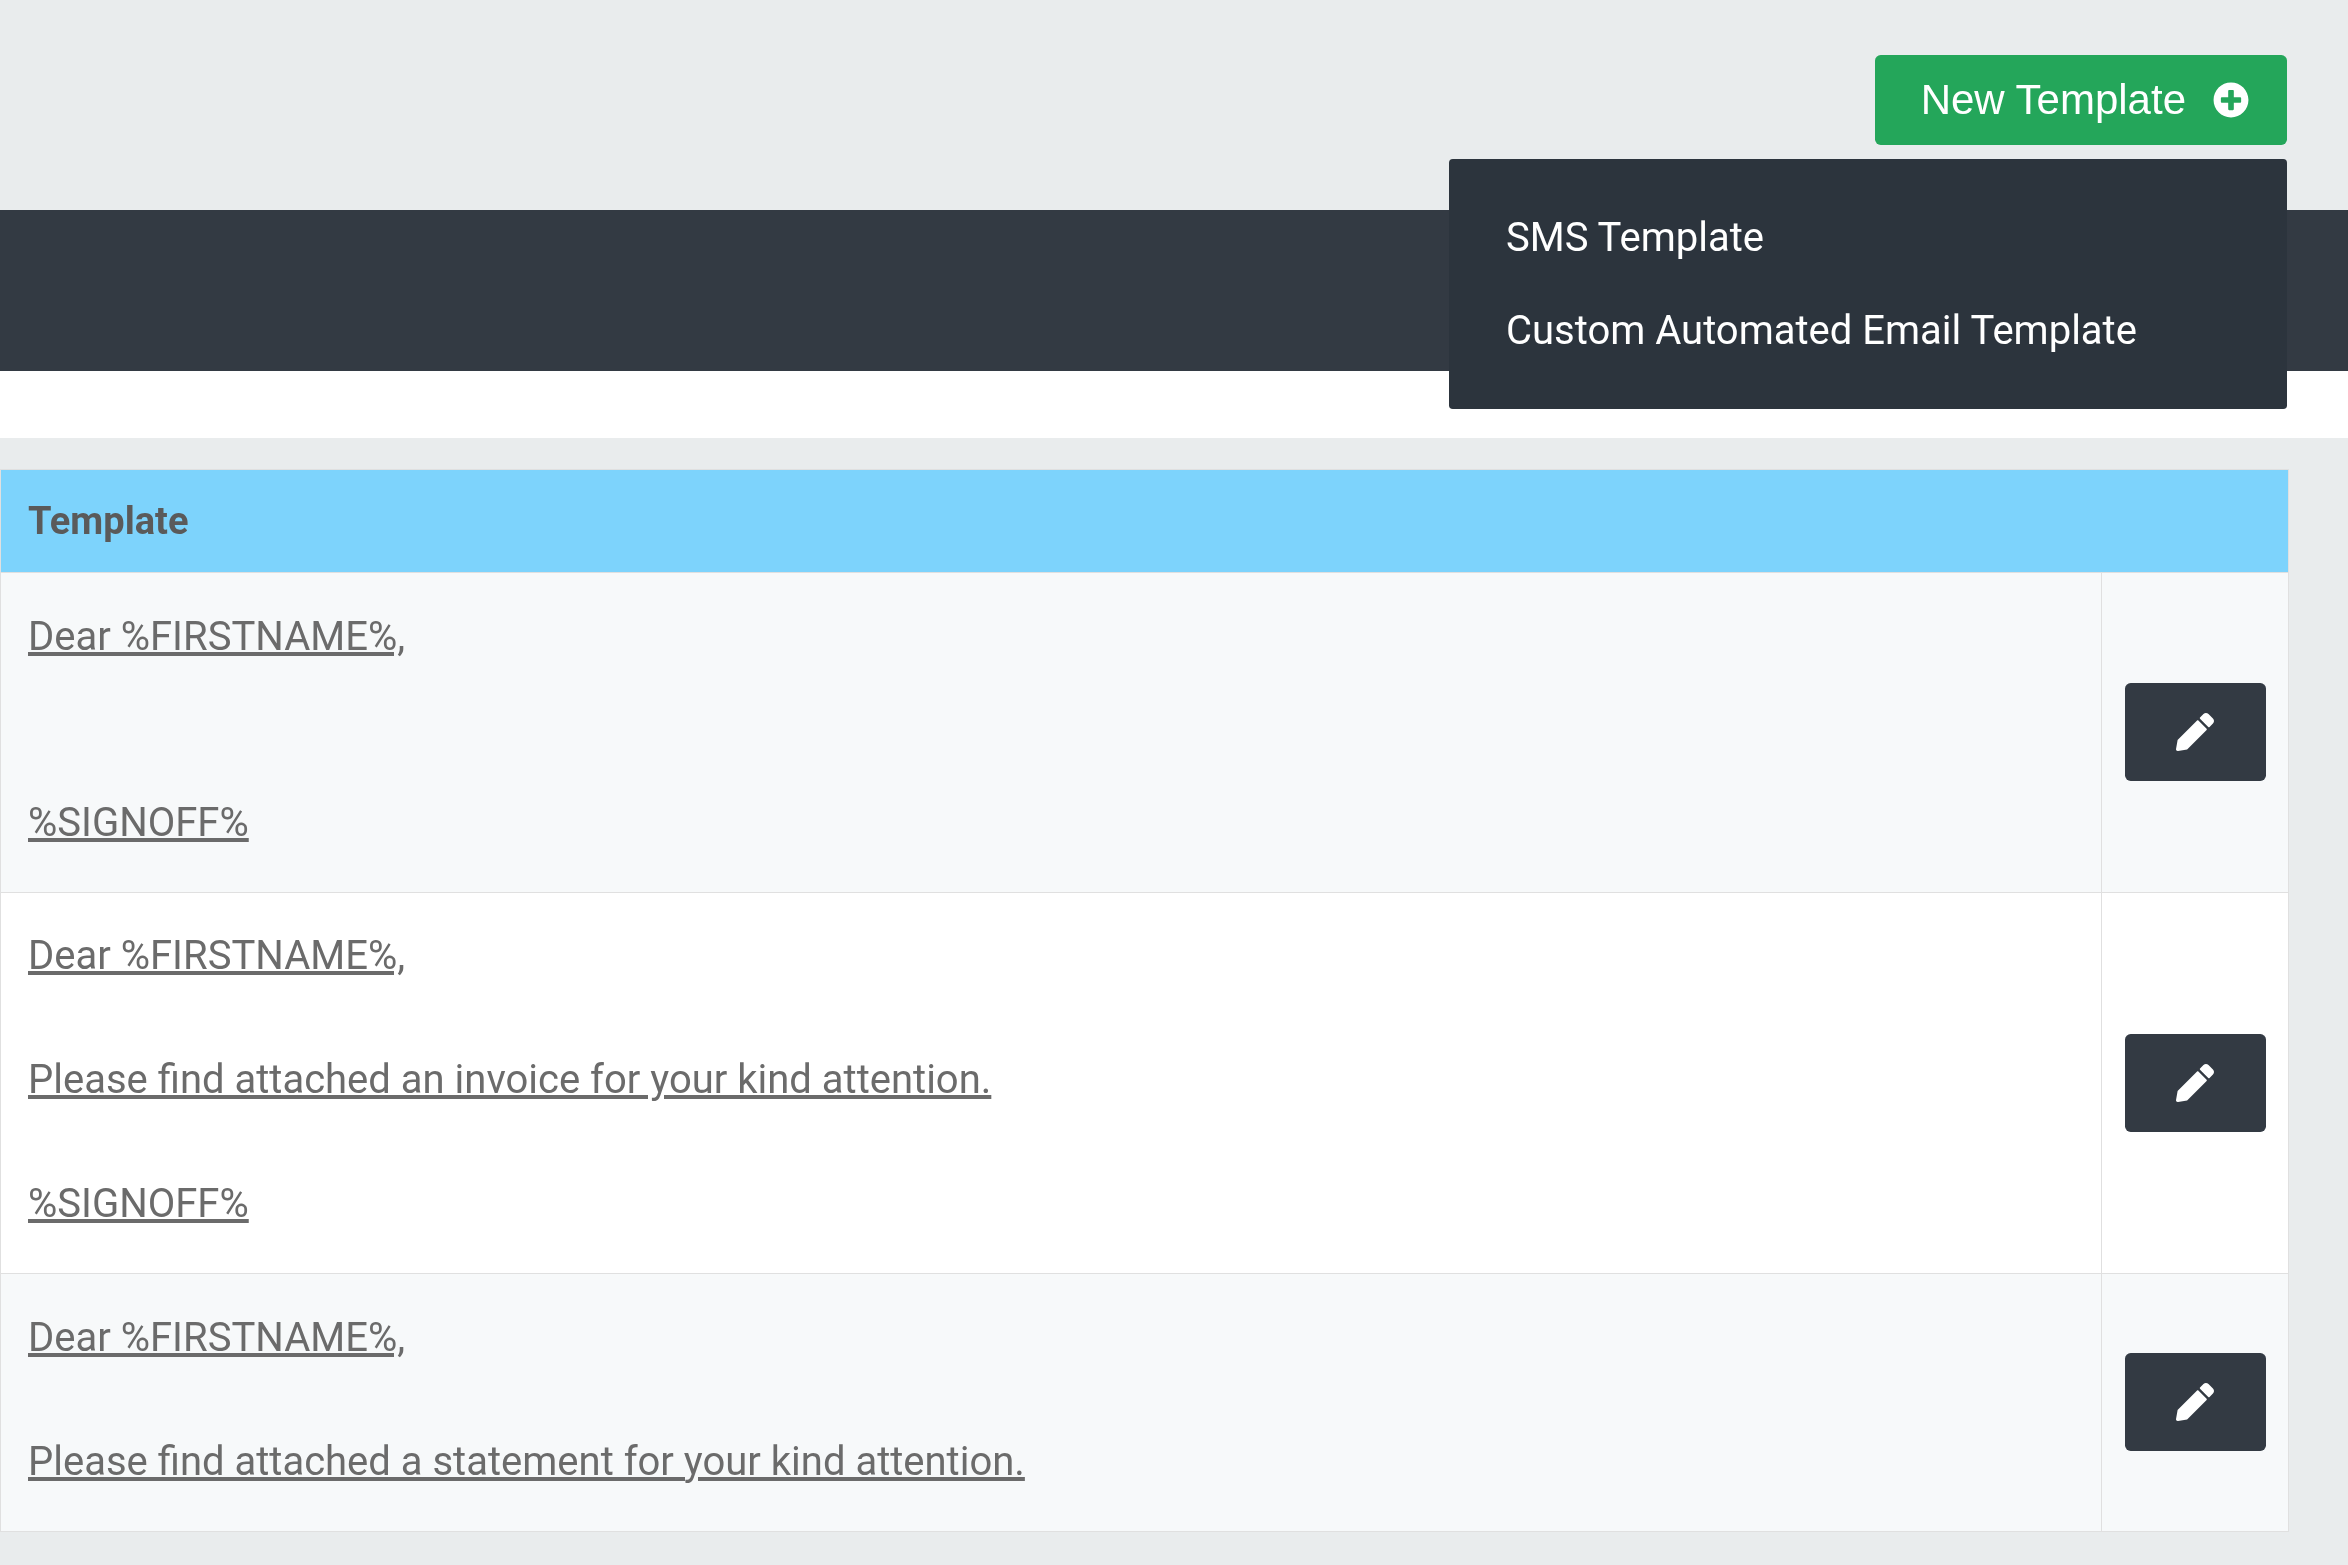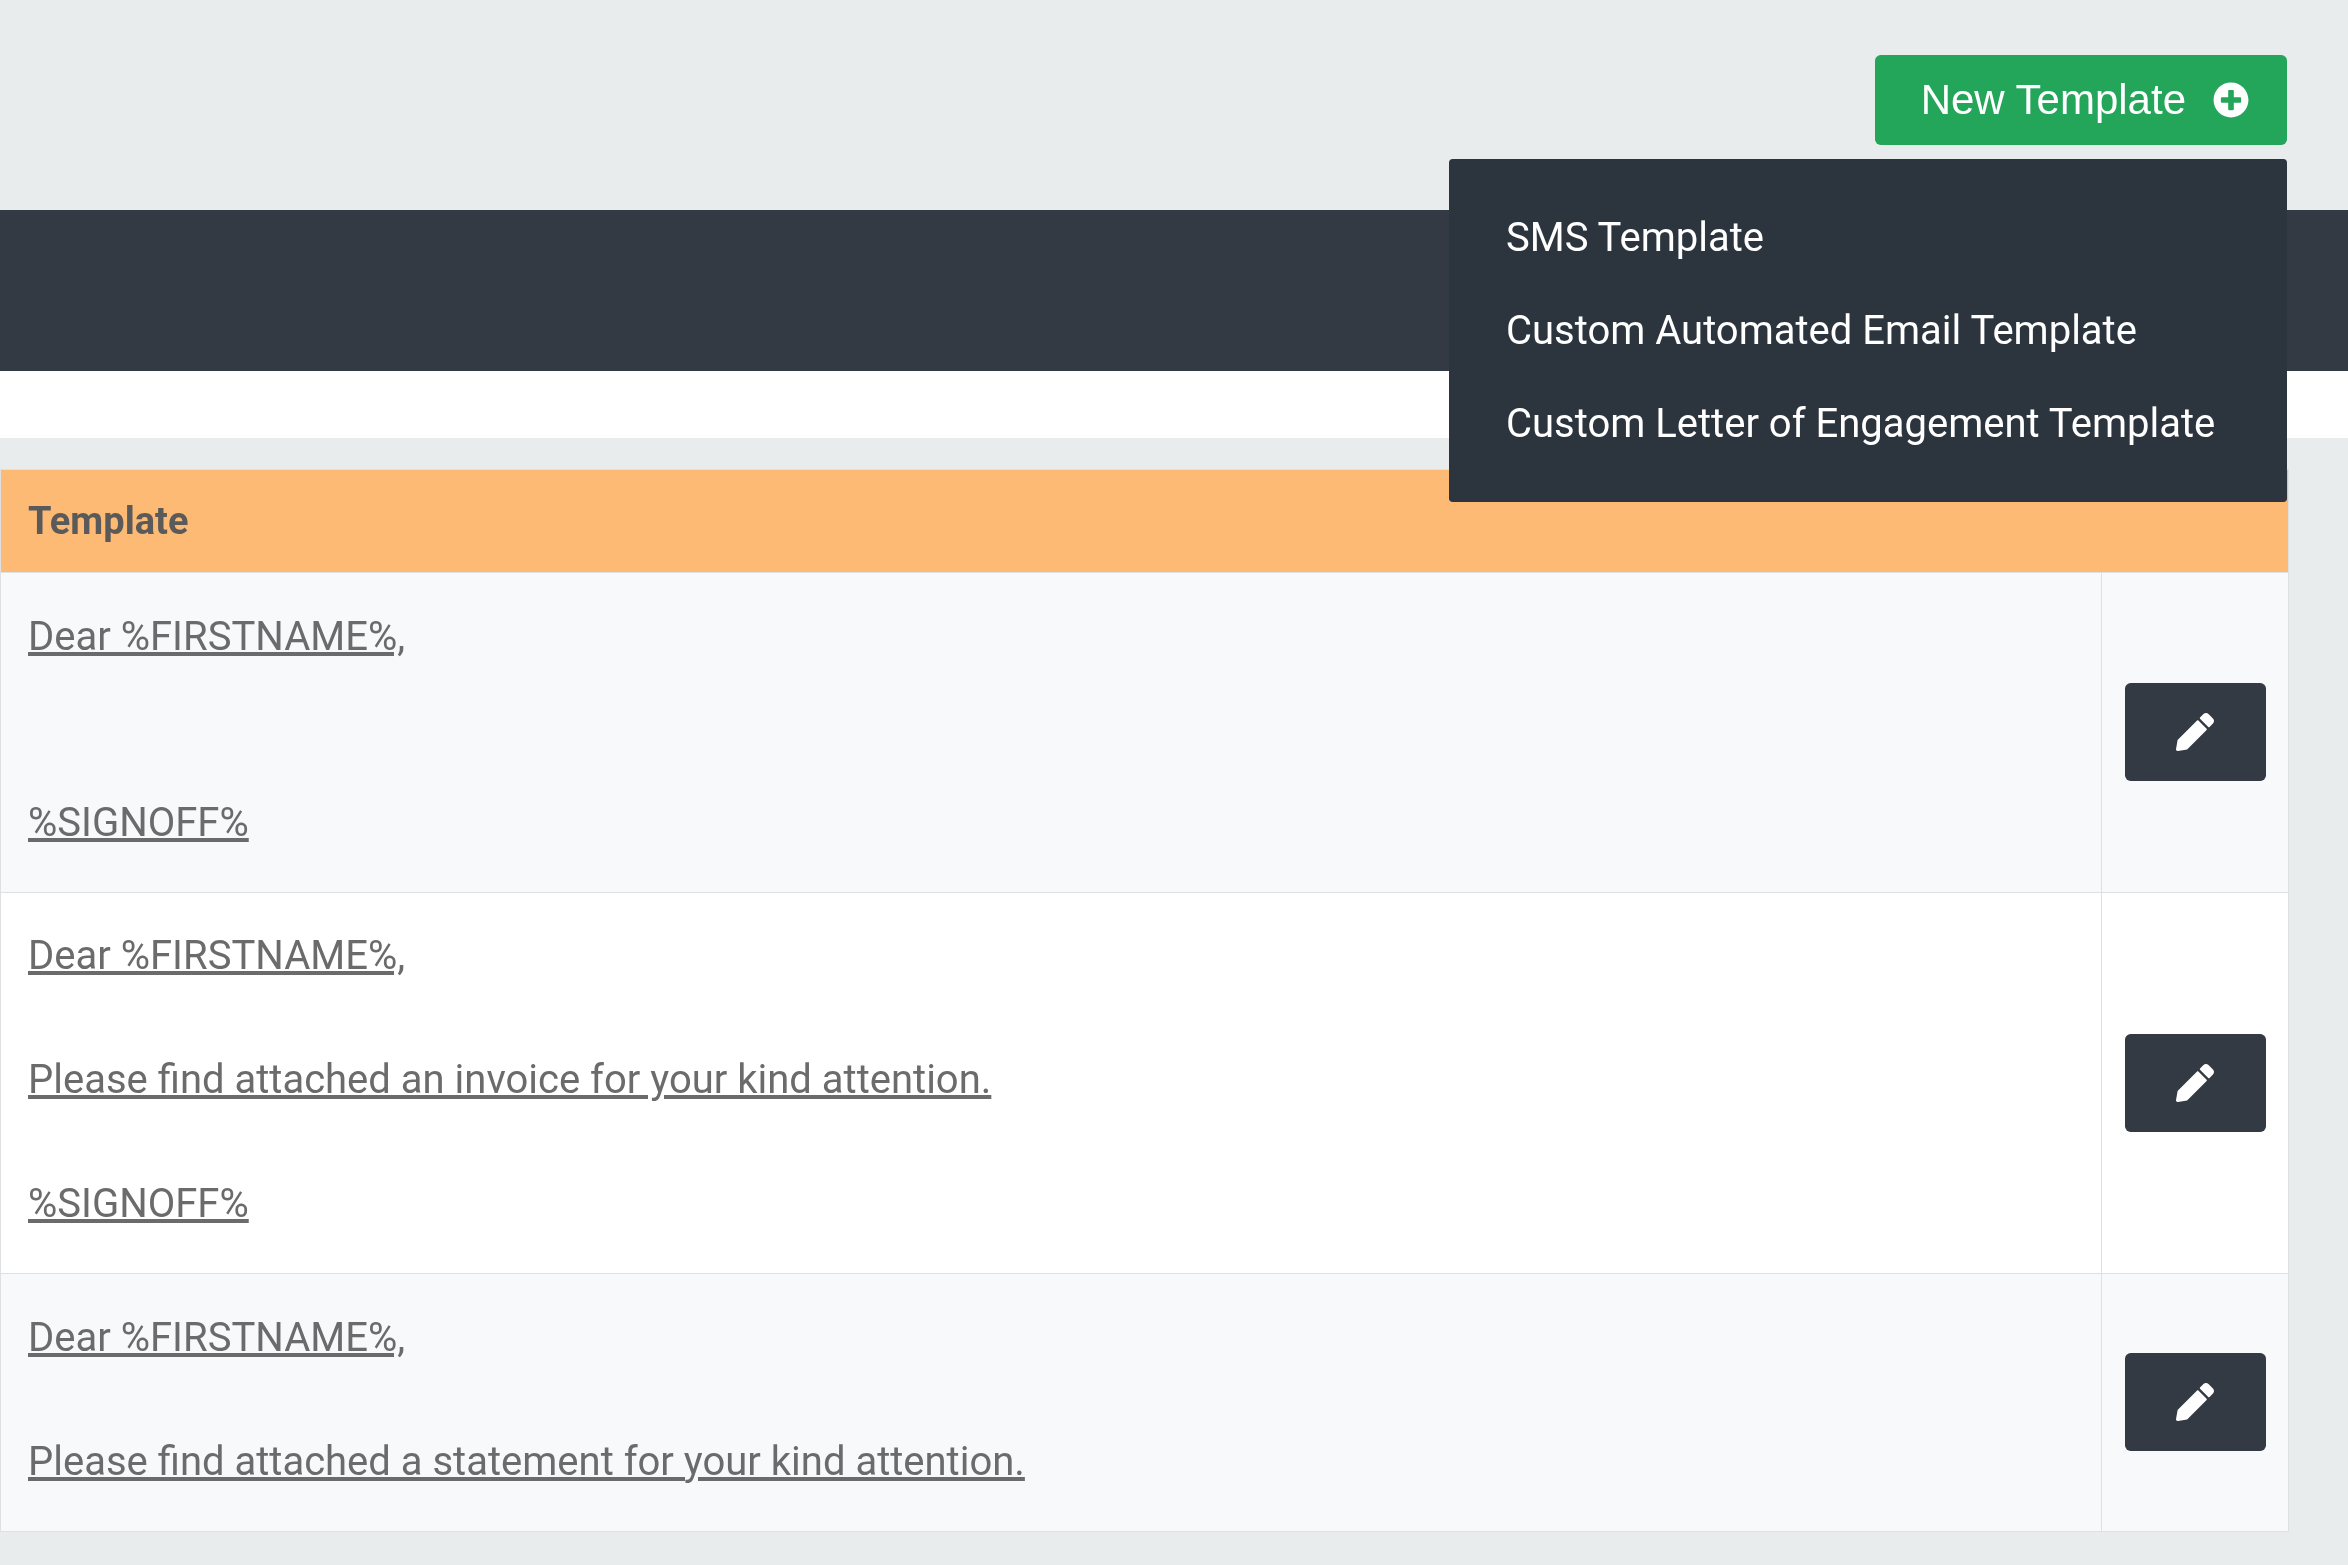--- a/index.html
+++ b/index.html
@@ -206,7 +206,6 @@
 <div class="dropdown">
   <div class="dropdown-item">SMS Template</div>
   <div class="dropdown-item">Custom Automated Email Template</div>
-  <div class="dropdown-item">Custom Letter of Engagement Template</div>
 </div>
 
 

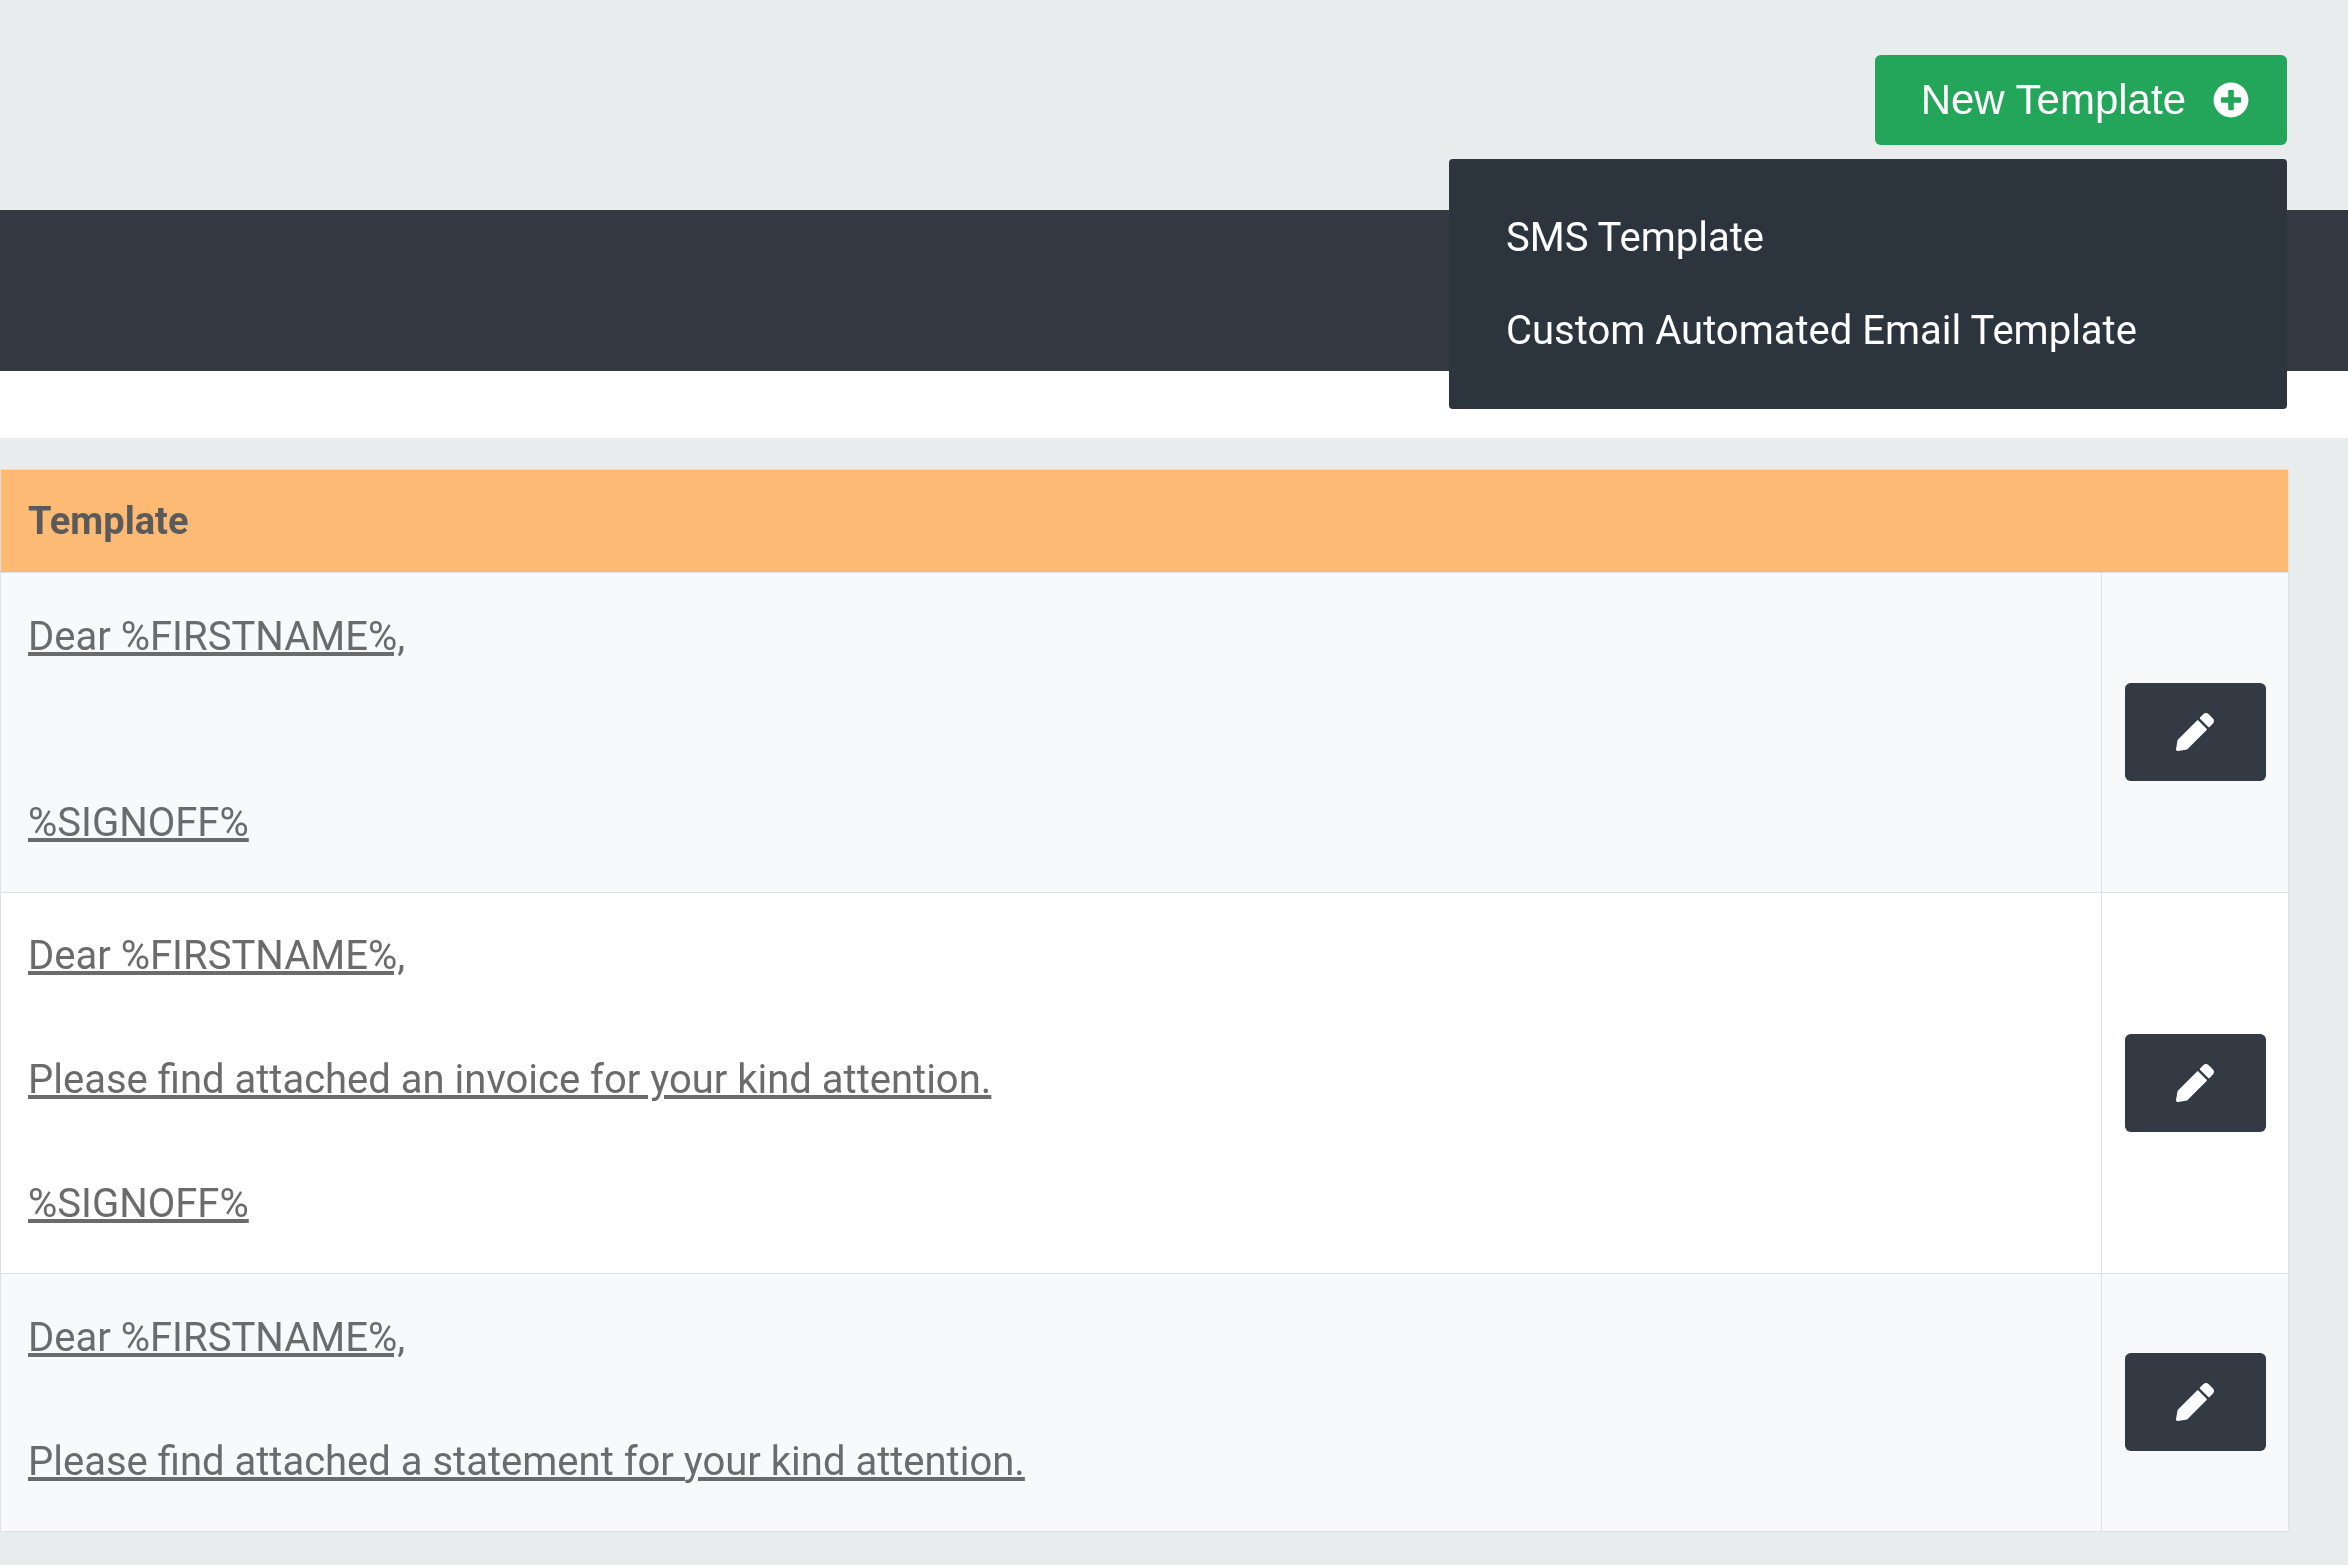--- a/index.html
+++ b/index.html
@@ -49,7 +49,7 @@
       background: #ffffff;
     }
     .table-header-row {
-      background: #fdba74;
+      background: #7dd3fc;
       border: 1px solid #e0e0e0;
       padding: 29px 27px;
     }

